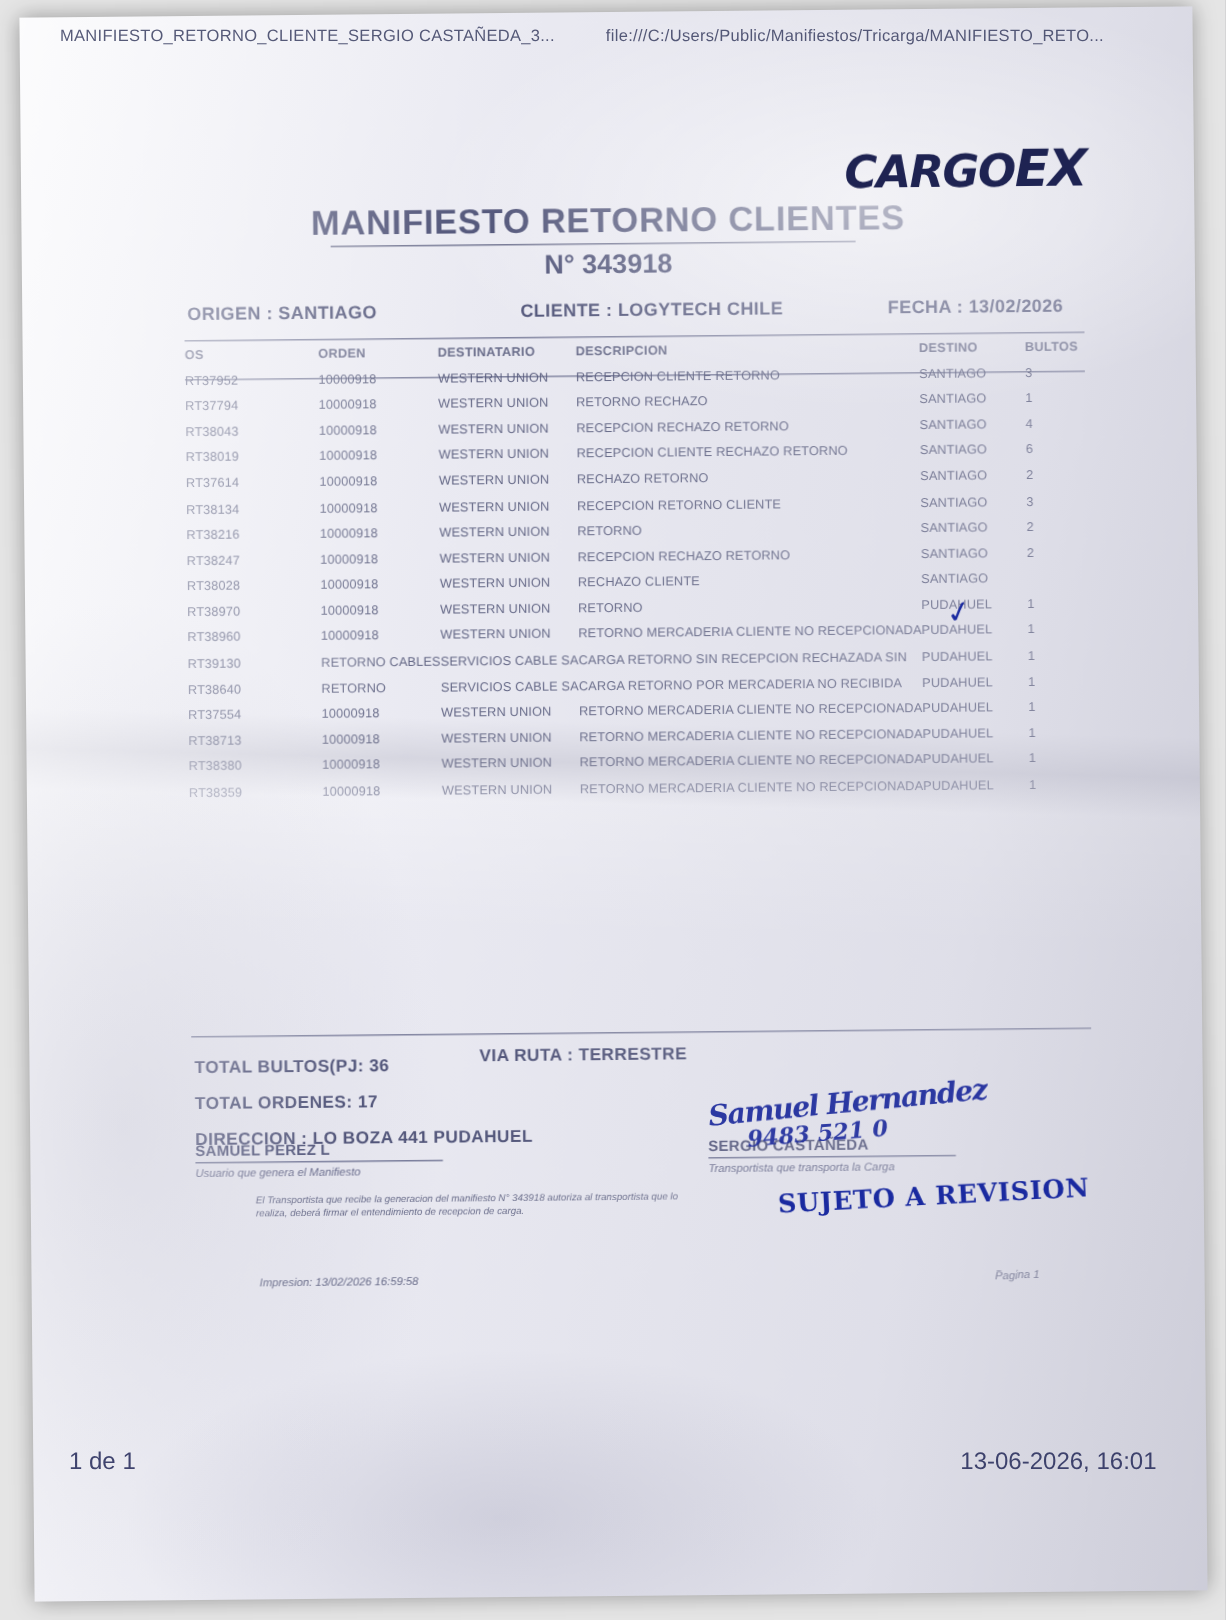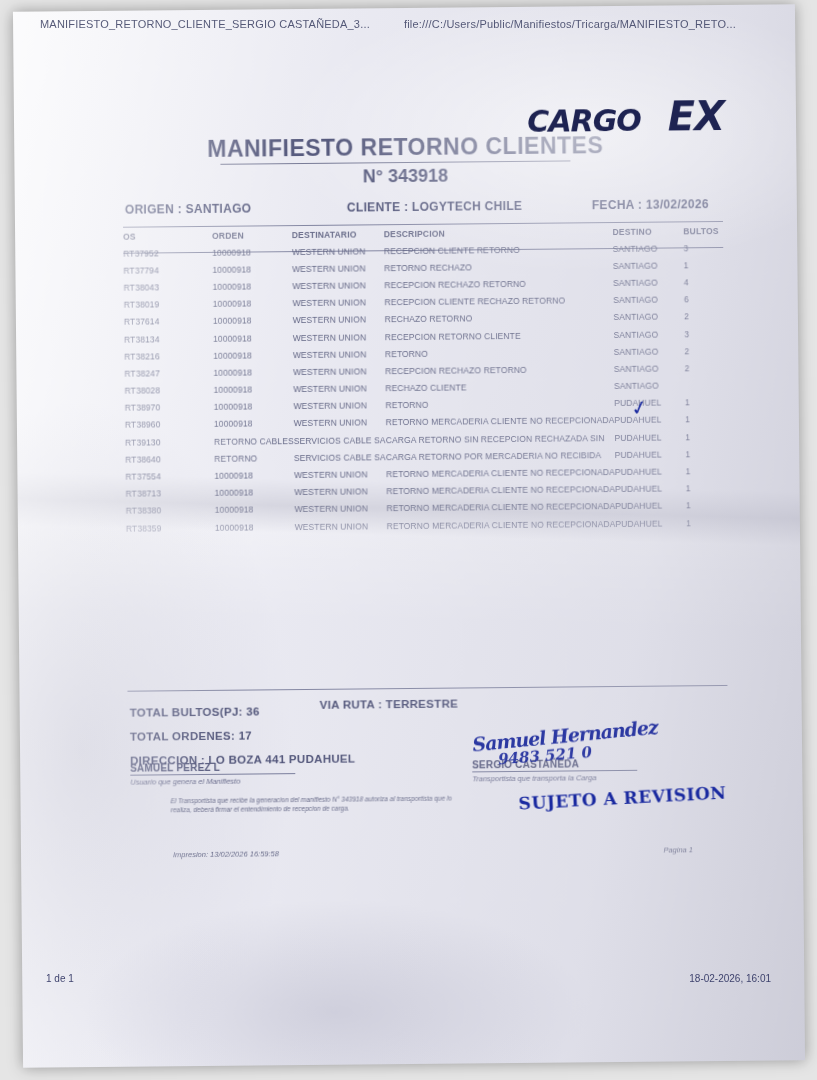--- a/index.html
+++ b/index.html
@@ -86,7 +86,7 @@
     color: #1e2352;
     z-index: 8;
   }
-  .logo .ex { font-size: 40px; margin-left: 27px; }
+  .logo .ex { font-size: 34px; }
 
   .title {
     position: absolute;

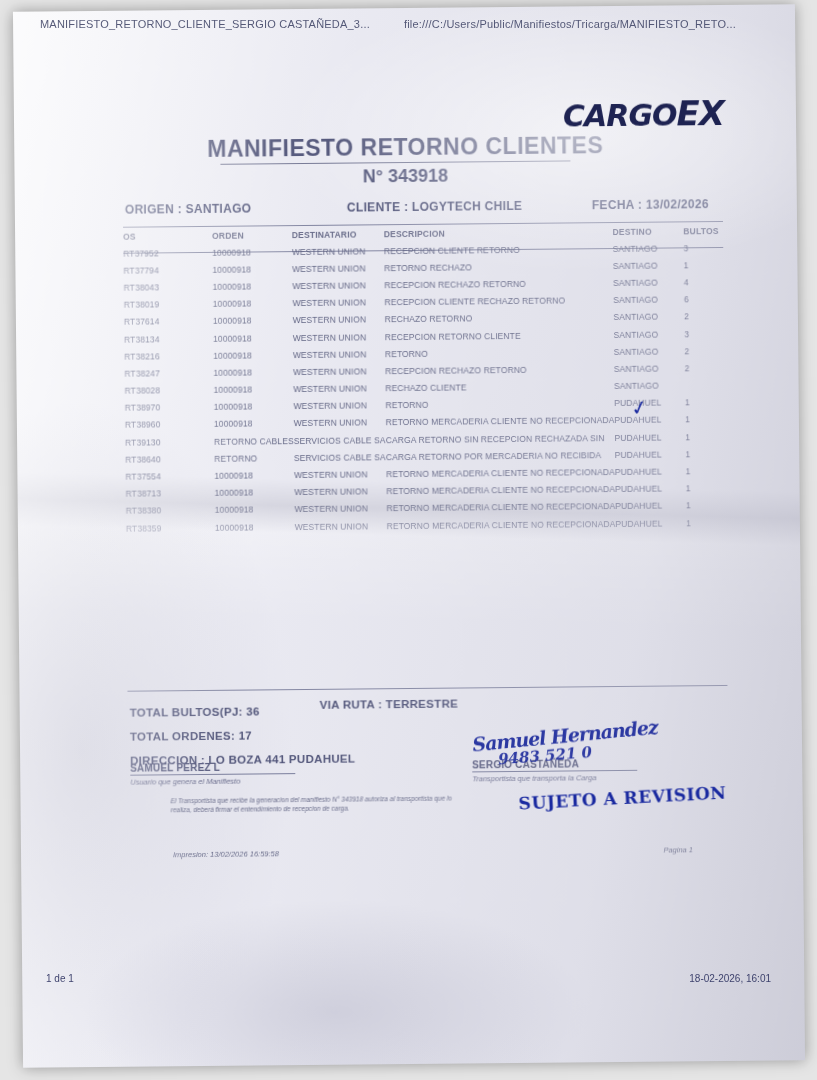--- a/index.html
+++ b/index.html
@@ -274,7 +274,7 @@
     justify-content: space-between;
     padding: 0 46px;
     box-sizing: border-box;
-    font-size: 10px;
+    font-size: 16px;
     color: #2d3260;
     opacity: 0.9;
   }

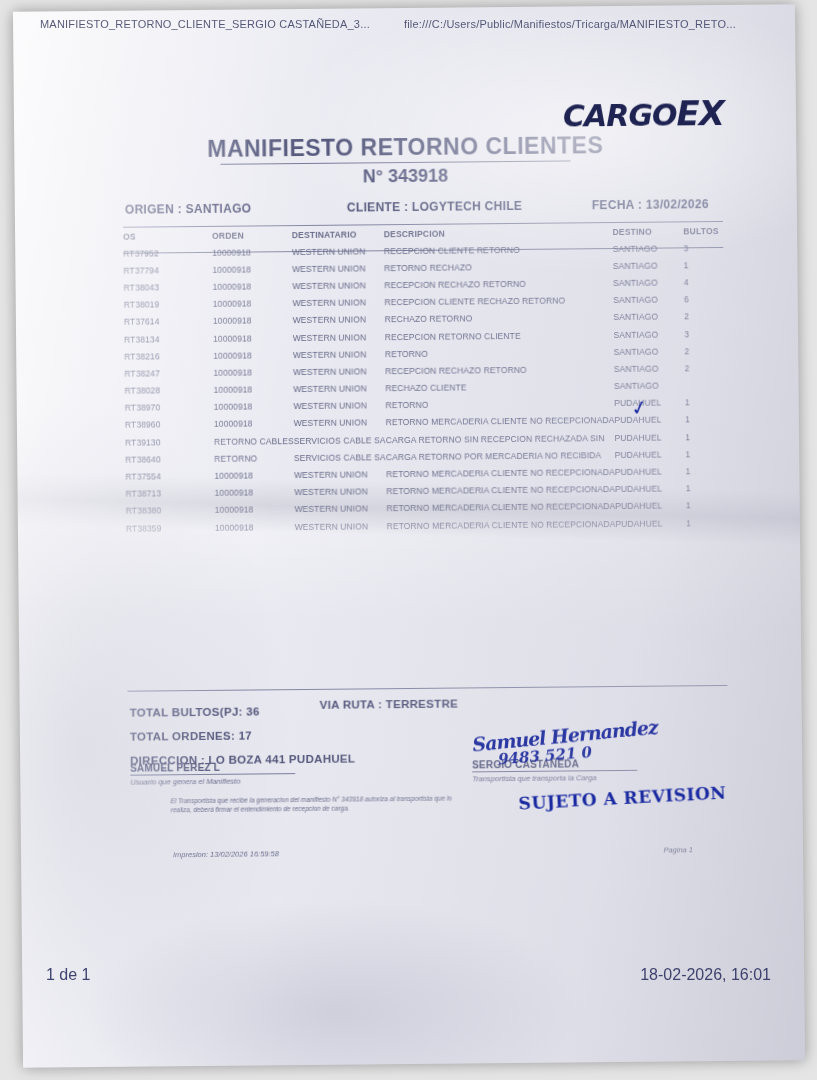--- a/index.html
+++ b/index.html
@@ -496,7 +496,7 @@
 
   <div class="footer">
     <div>1 de 1</div>
-    <div>18-02-2026, 16:01</div>
+    <div>13-06-2026, 16:01</div>
   </div>
 </div>
 

